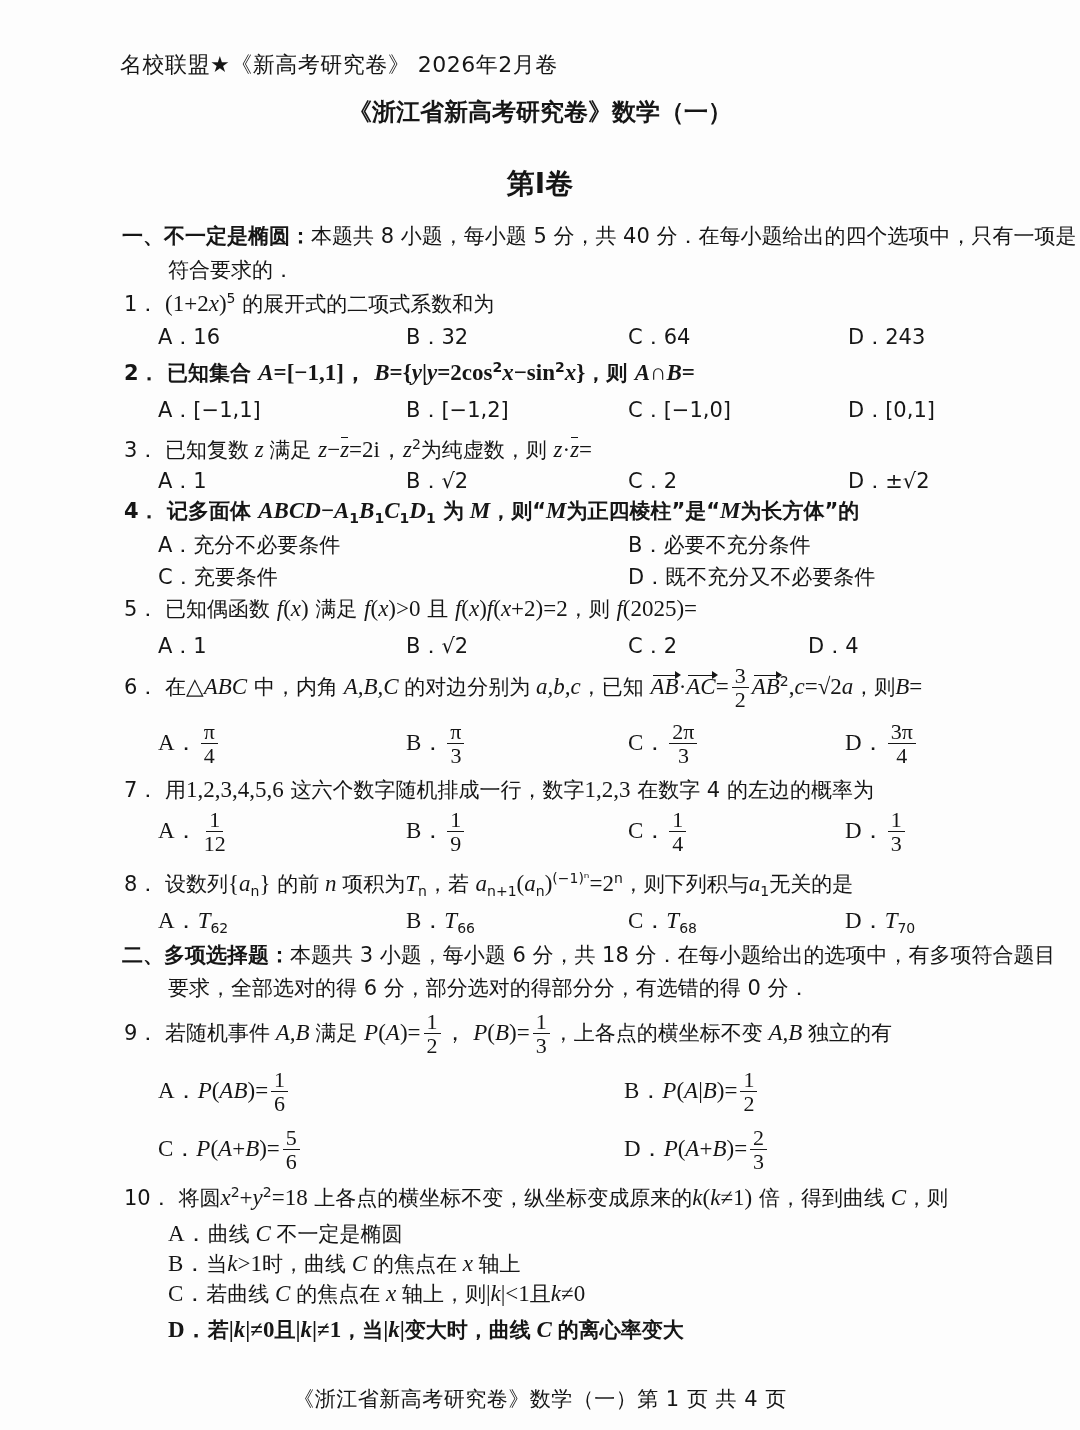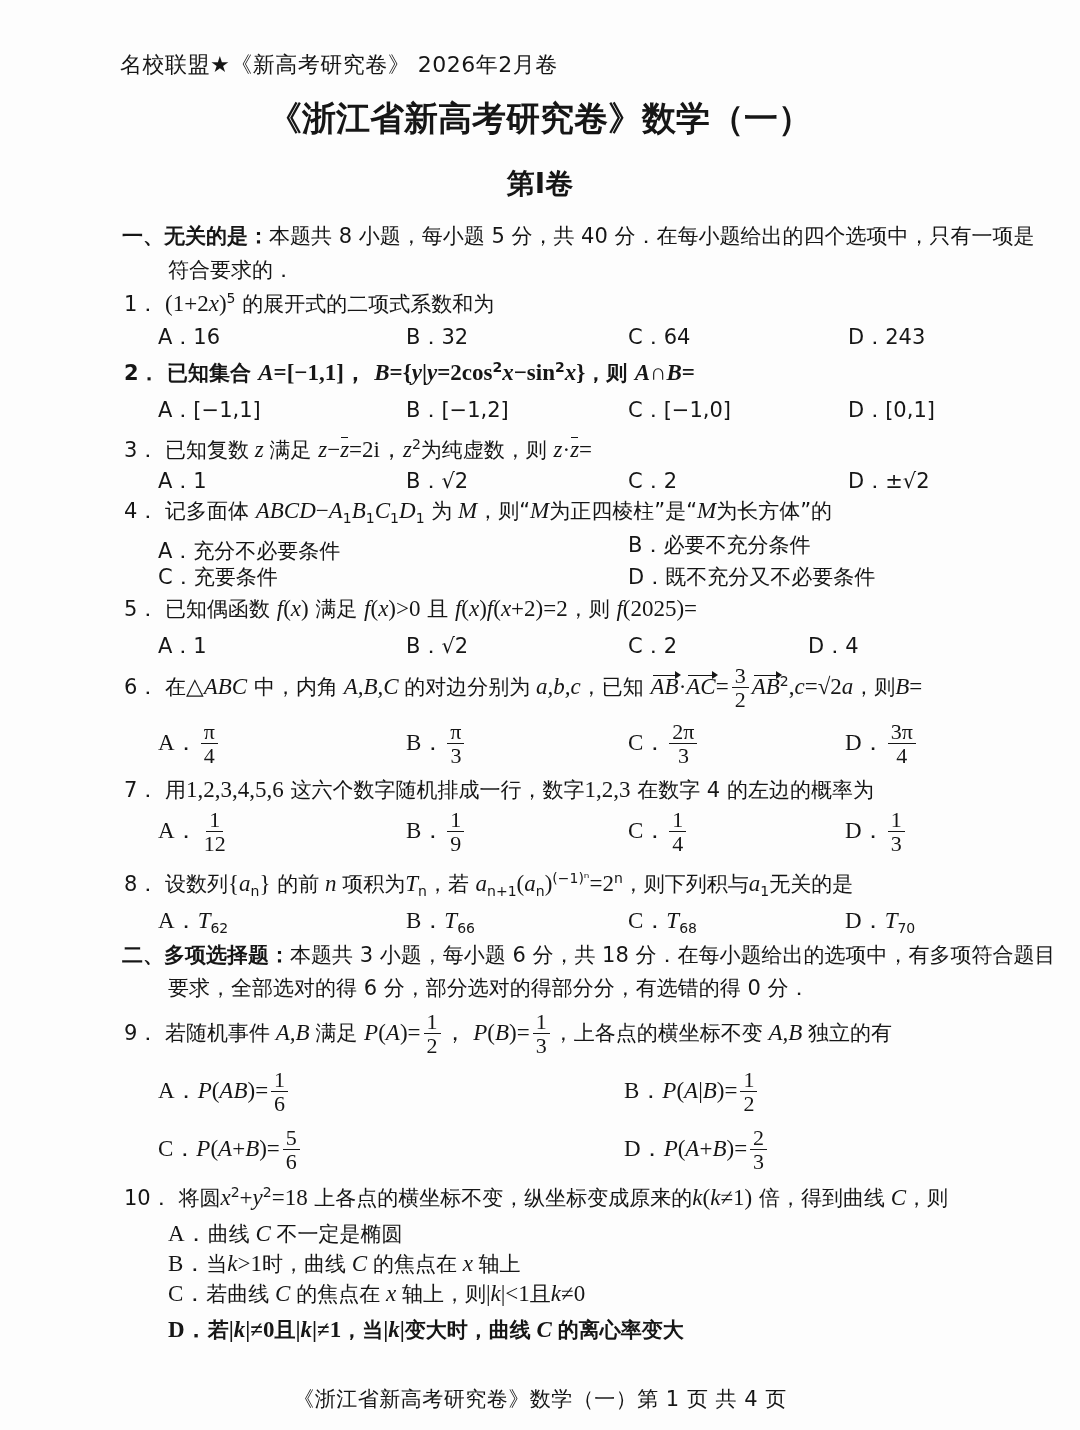--- a/index.html
+++ b/index.html
@@ -10,7 +10,7 @@
   }
   .abs { position: absolute; white-space: nowrap; }
   .header { left: 120px; top: 50px; font-size: 22px; font-family: "DejaVu Sans", sans-serif; letter-spacing: 0.5px; }
-  .title { left: 0; width: 1080px; text-align: center; top: 96px; font-size: 34px; font-weight: bold; font-family: "DejaVu Sans", sans-serif; }
+  .title { left: 0; width: 1080px; text-align: center; top: 96px; font-size: 24px; font-weight: bold; font-family: "DejaVu Sans", sans-serif; }
   .subtitle { left: 0; width: 1080px; text-align: center; top: 165px; font-size: 28px; font-weight: bold; font-family: "DejaVu Sans", sans-serif; }
   .sec { font-size: 21px; font-family: "DejaVu Sans", sans-serif; }
   .sec b { font-weight: bold; }

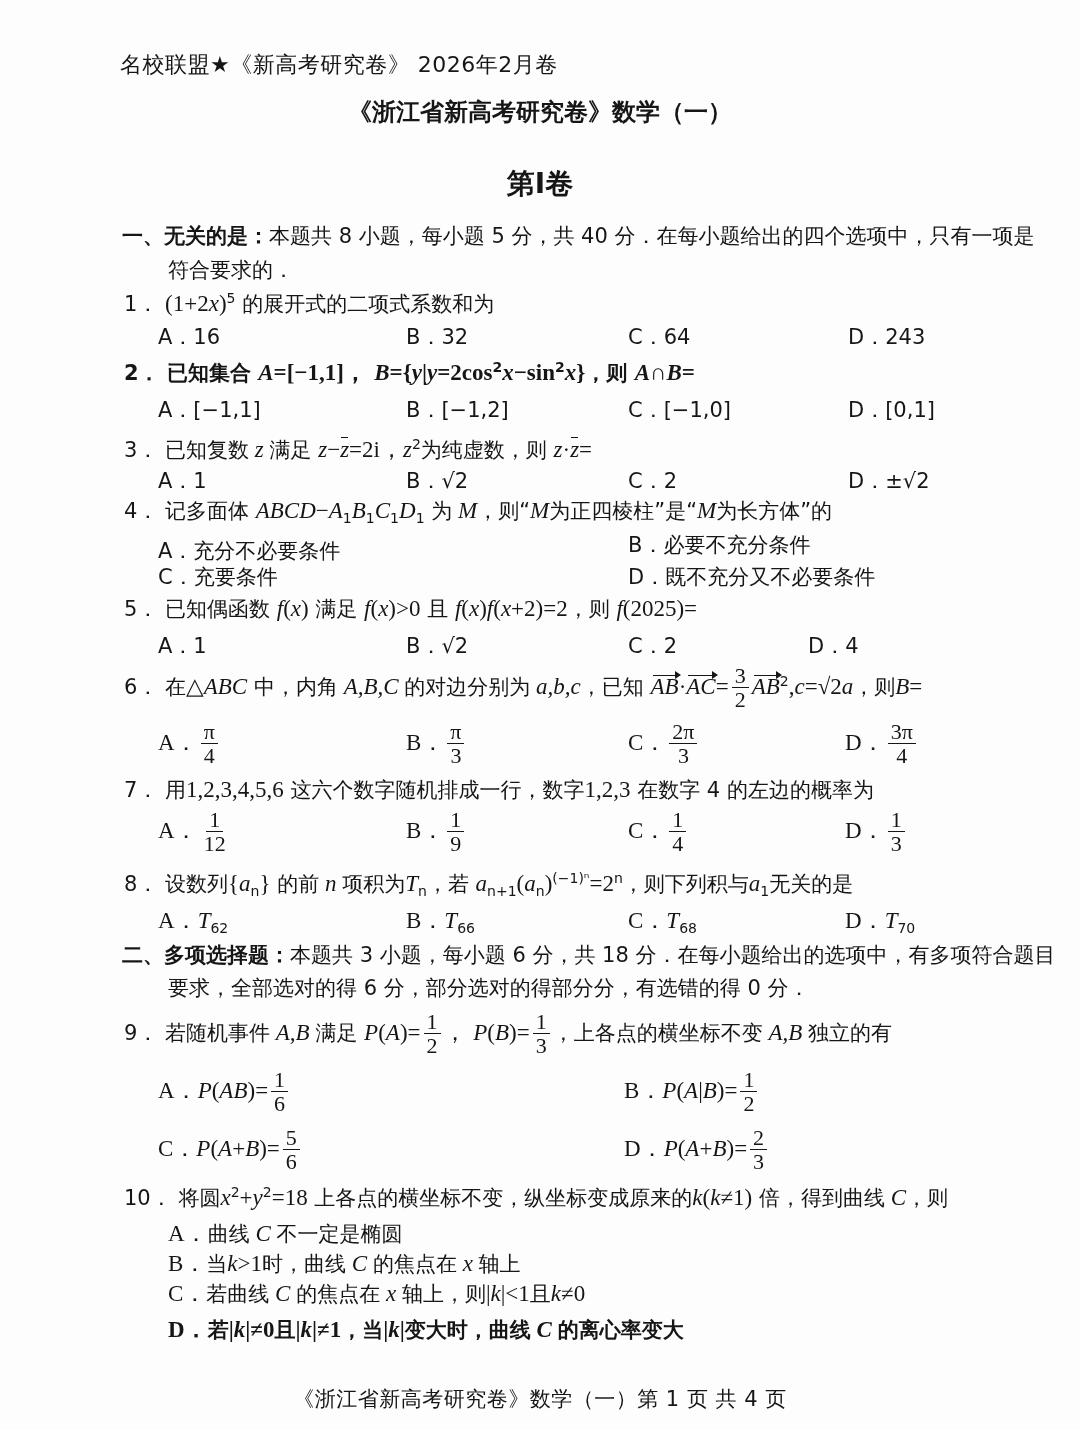--- a/index.html
+++ b/index.html
@@ -37,7 +37,7 @@
 <div class="abs subtitle">第Ⅰ卷</div>
 
 <div class="abs sec" style="left:122px; top:222px;">
-  <b>一、无关的是：</b><span>本题共 8 小题，每小题 5 分，共 40 分．在每小题给出的四个选项中，只有一项是</span>
+  <b>一、不一定是椭圆：</b><span>本题共 8 小题，每小题 5 分，共 40 分．在每小题给出的四个选项中，只有一项是</span>
 </div>
 <div class="abs sec" style="left:168px; top:256px;">符合要求的．</div>
 

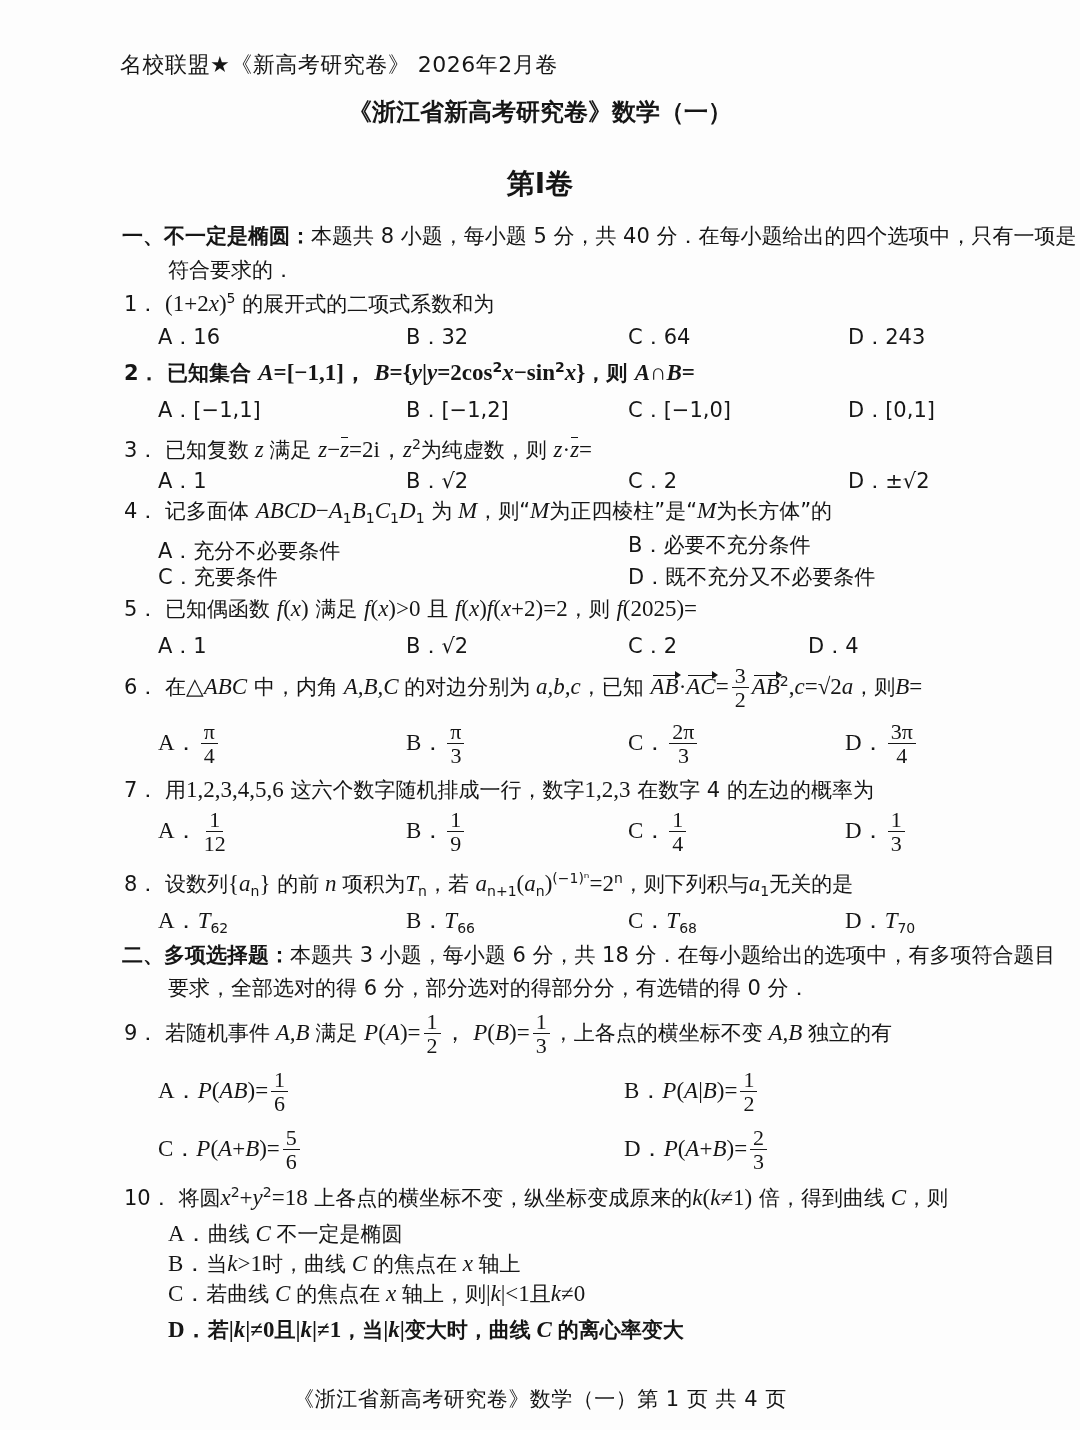--- a/index.html
+++ b/index.html
@@ -74,7 +74,7 @@
 <div class="abs opt" style="left:628px; top:467px;">C．2</div>
 <div class="abs opt" style="left:848px; top:467px;">D．±√2</div>
 
-<div class="abs q" style="left:124px; top:497px;">
+<div class="abs q" style="left:124px; top:497px;font-weight:bold;">
   <span>4．</span>
   <span>记多面体</span>
   <span class="m">ABCD</span><span class="mn">−</span><span class="m">A</span><sub>1</sub><span class="m">B</span><sub>1</sub><span class="m">C</span><sub>1</sub><span class="m">D</span><sub>1</sub>

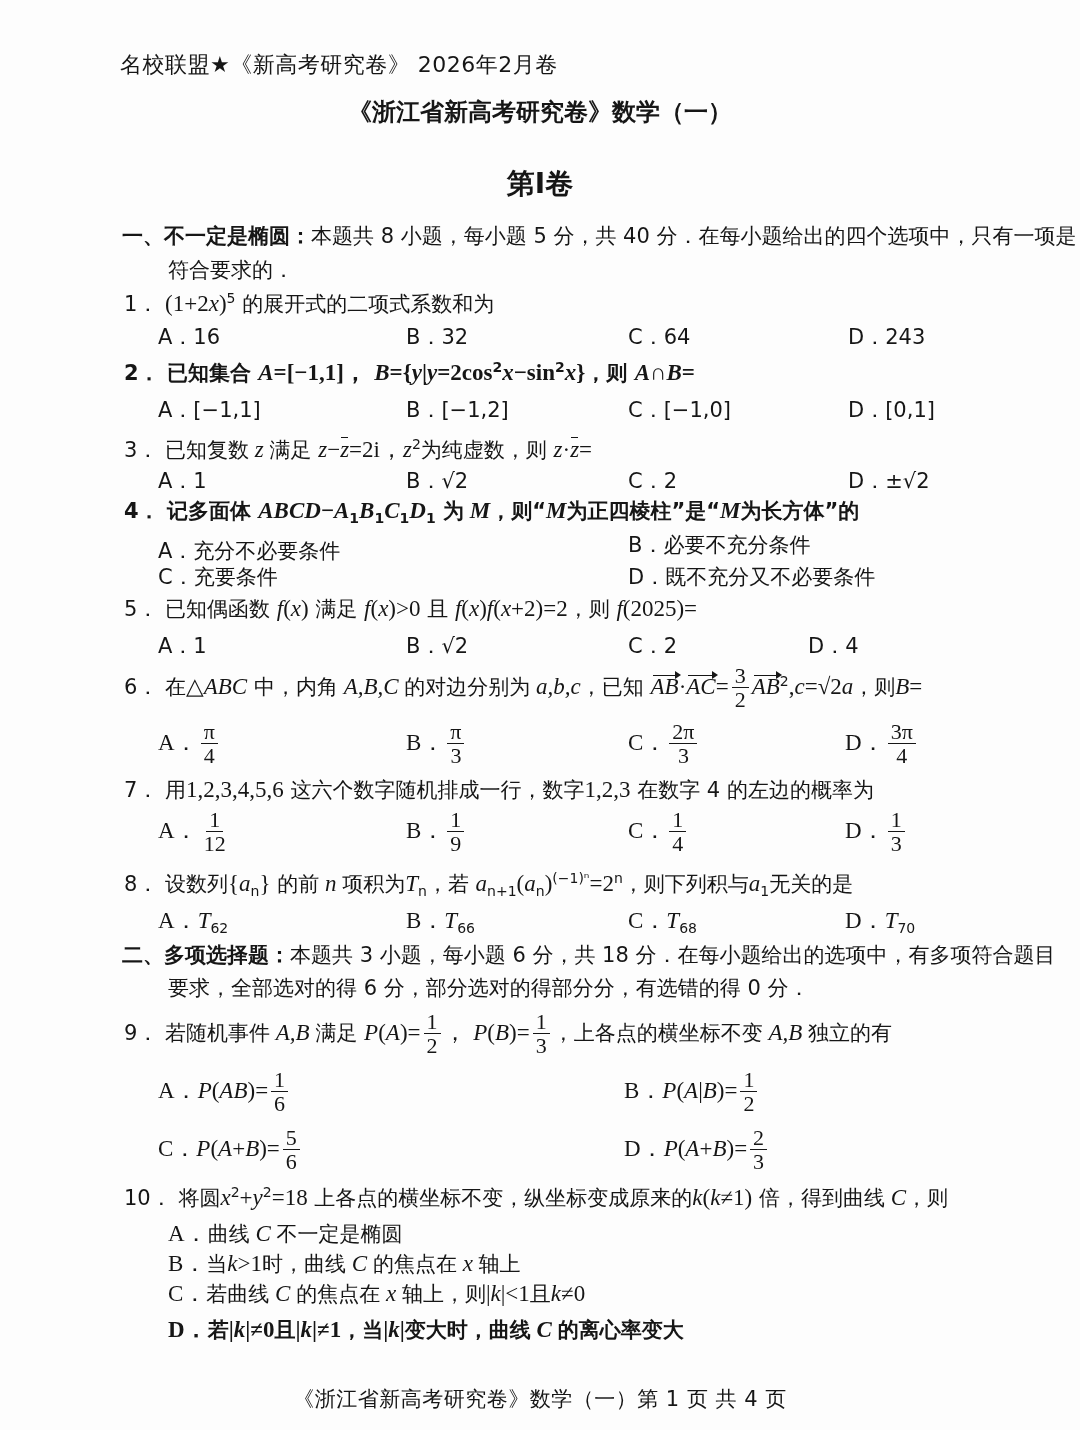--- a/index.html
+++ b/index.html
@@ -80,7 +80,7 @@
   <span class="m">ABCD</span><span class="mn">−</span><span class="m">A</span><sub>1</sub><span class="m">B</span><sub>1</sub><span class="m">C</span><sub>1</sub><span class="m">D</span><sub>1</sub>
   <span>为</span><span class="m"> M</span><span>，则“</span><span class="m">M</span><span>为正四棱柱”是“</span><span class="m">M</span><span>为长方体”的</span>
 </div>
-<div class="abs opt" style="left:158px; top:531px;margin-top:6px;">A．充分不必要条件</div>
+<div class="abs opt" style="left:158px; top:531px;">A．充分不必要条件</div>
 <div class="abs opt" style="left:628px; top:531px;">B．必要不充分条件</div>
 <div class="abs opt" style="left:158px; top:563px;">C．充要条件</div>
 <div class="abs opt" style="left:628px; top:563px;">D．既不充分又不必要条件</div>

